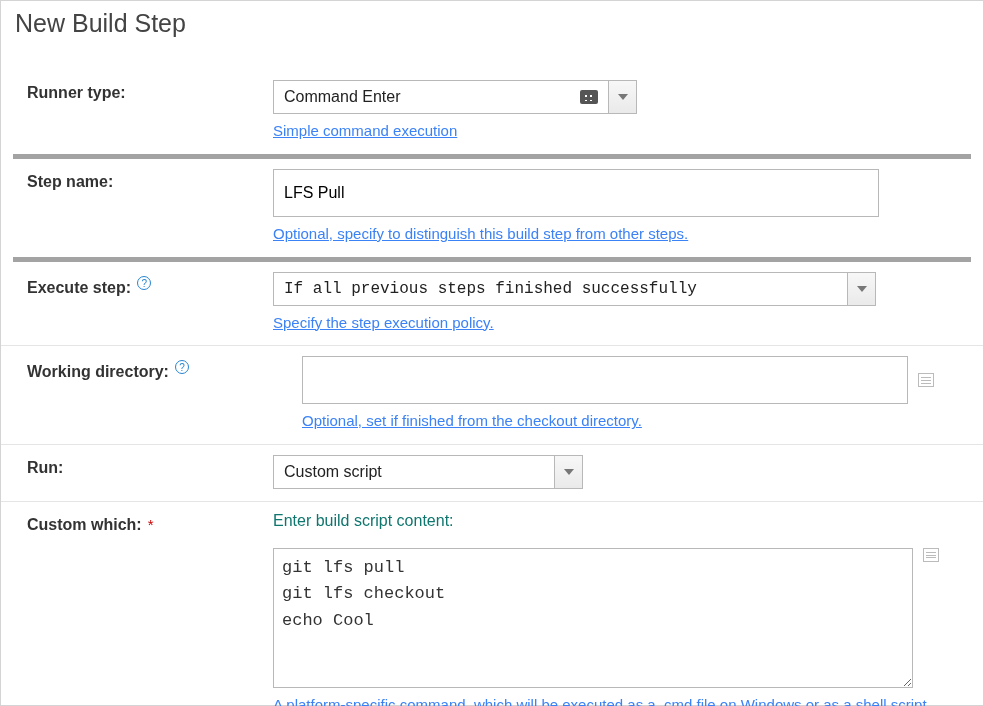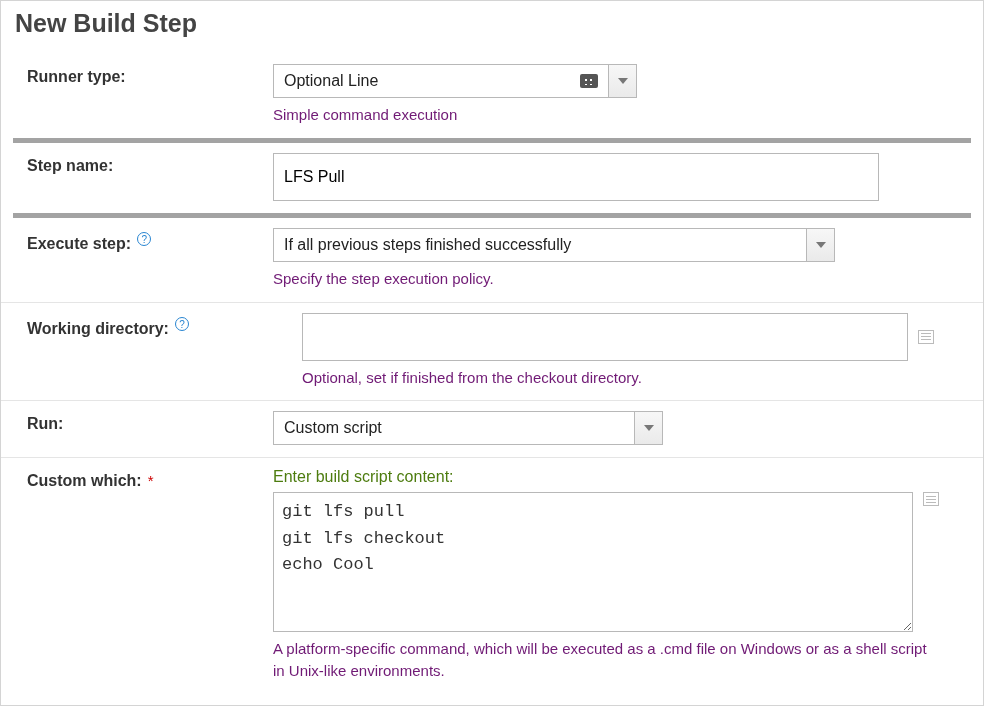--- a/index.html
+++ b/index.html
@@ -21,8 +21,8 @@
   .panel-title {
     font-size: 25px;
     color: #444;
-    font-weight: 700;
-    margin: 0 0 16px 2px;
+    font-weight: 400;
+    margin: 0 0 32px 2px;
   }
   .form-row {
     display: flex;

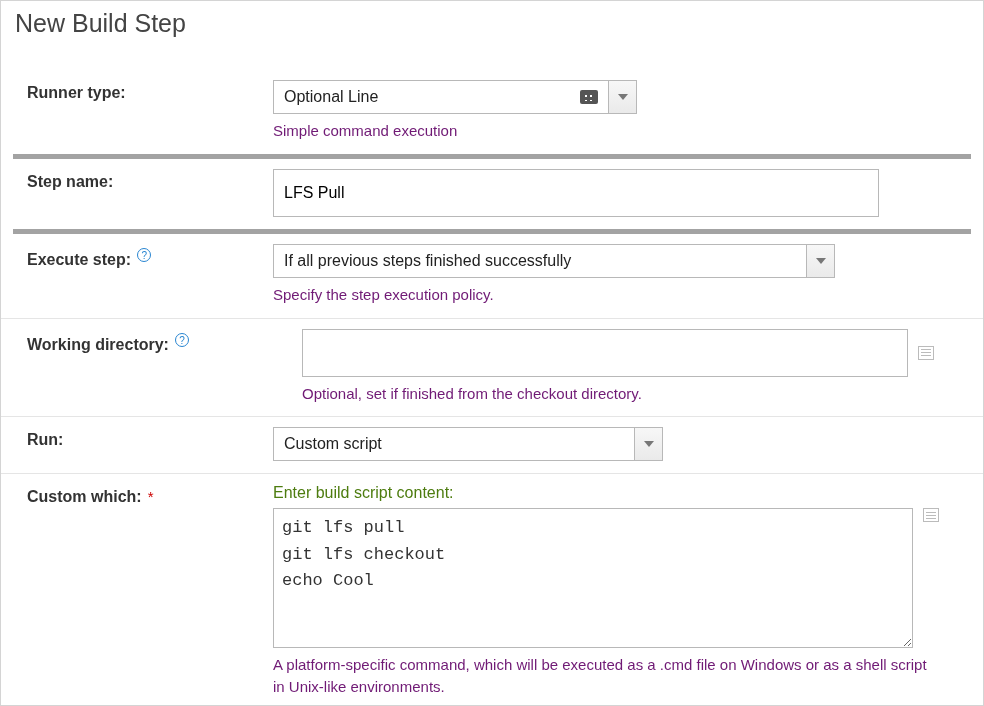--- a/index.html
+++ b/index.html
@@ -162,7 +162,7 @@
     <div class="input-col">
       <div class="combo">
         <div class="combo-value wide">
-          <span>Optional Line</span>
+          <span>Command Enter</span>
           <span class="keybd-icon"></span>
         </div>
         <div class="combo-btn">

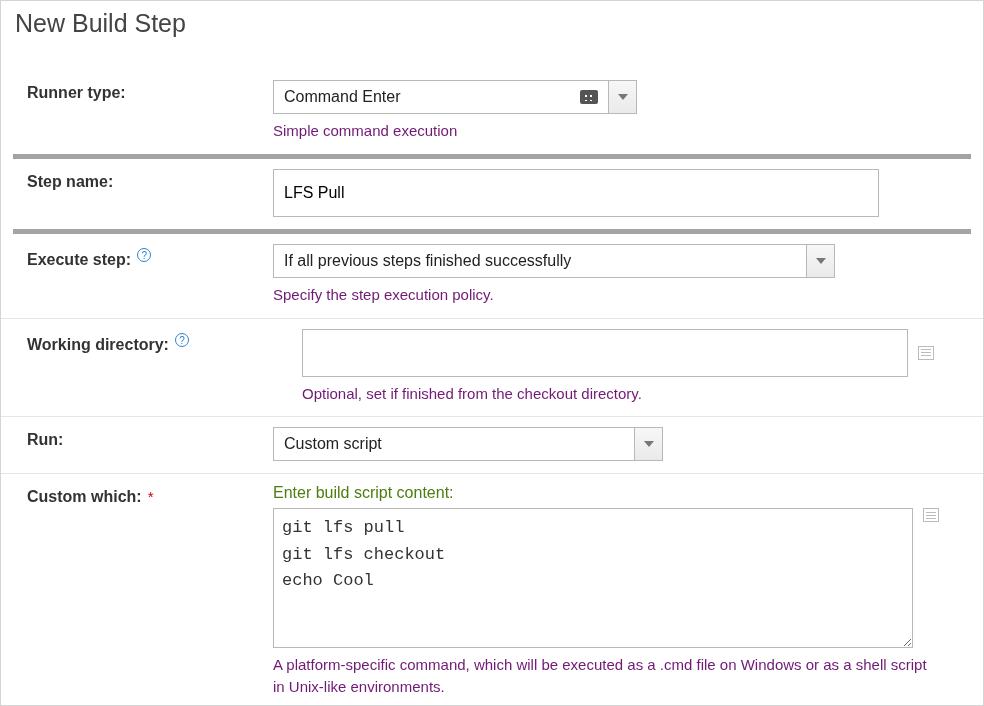--- a/index.html
+++ b/index.html
@@ -63,10 +63,11 @@
     padding-right: 10px;
   }
   .hint {
-    color: #701a75;
+    color: #3b82f6;
     font-size: 15px;
     margin-top: 6px;
     line-height: 1.45;
+    text-decoration: underline;
   }
   .combo {
     display: inline-flex;

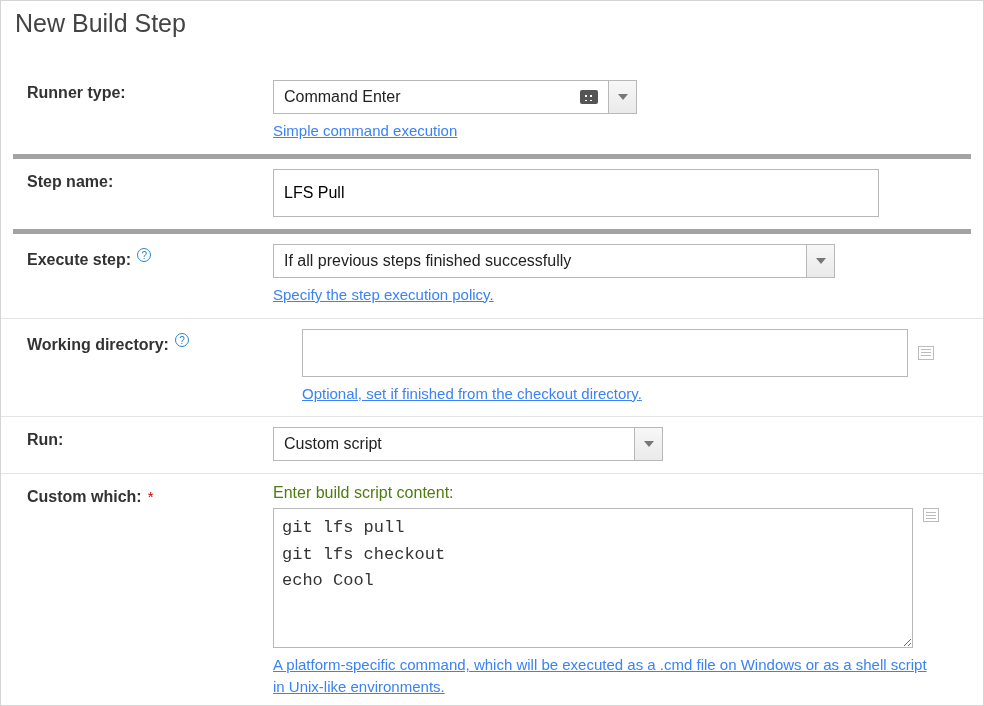--- a/index.html
+++ b/index.html
@@ -182,6 +182,7 @@
     </div>
     <div class="input-col">
       <input class="text-input" type="text" value="LFS Pull" style="">
+      <div class="hint">Optional, specify to distinguish this build step from other steps.</div>
     </div>
   </div>
 

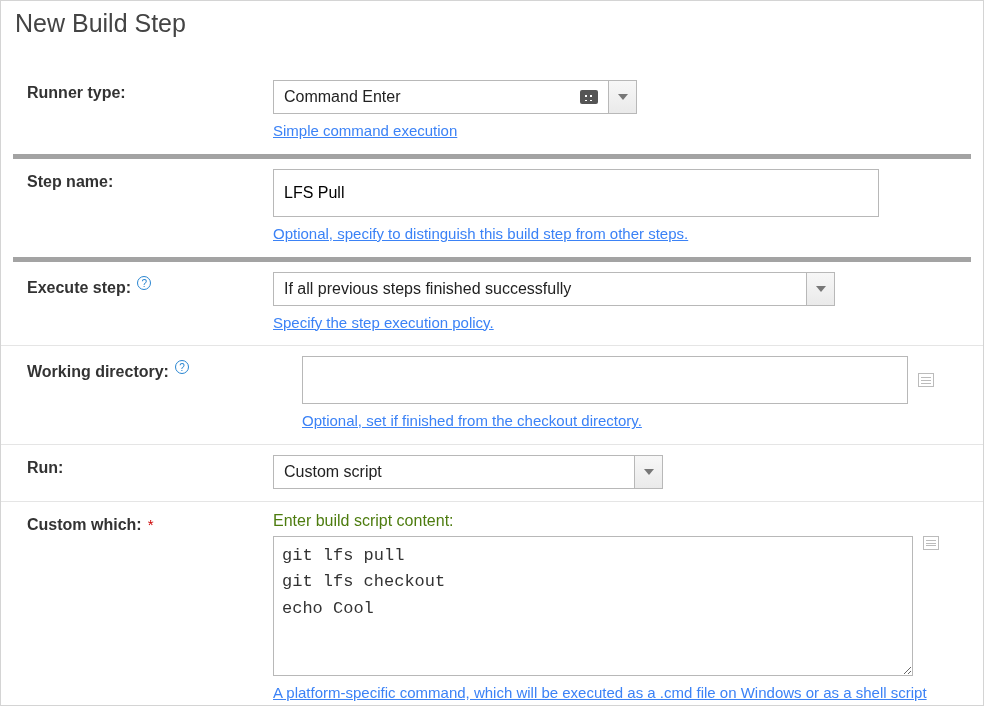--- a/index.html
+++ b/index.html
@@ -85,7 +85,7 @@
     min-width: 0;
   }
   .combo-value.wide { width: 336px; }
-  .combo-value.xwide { width: 534px; }
+  .combo-value.xwide { width: 575px; font-family: Liberation Mono, monospace; }
   .combo-value.med { width: 362px; }
   .combo-btn {
     width: 28px;

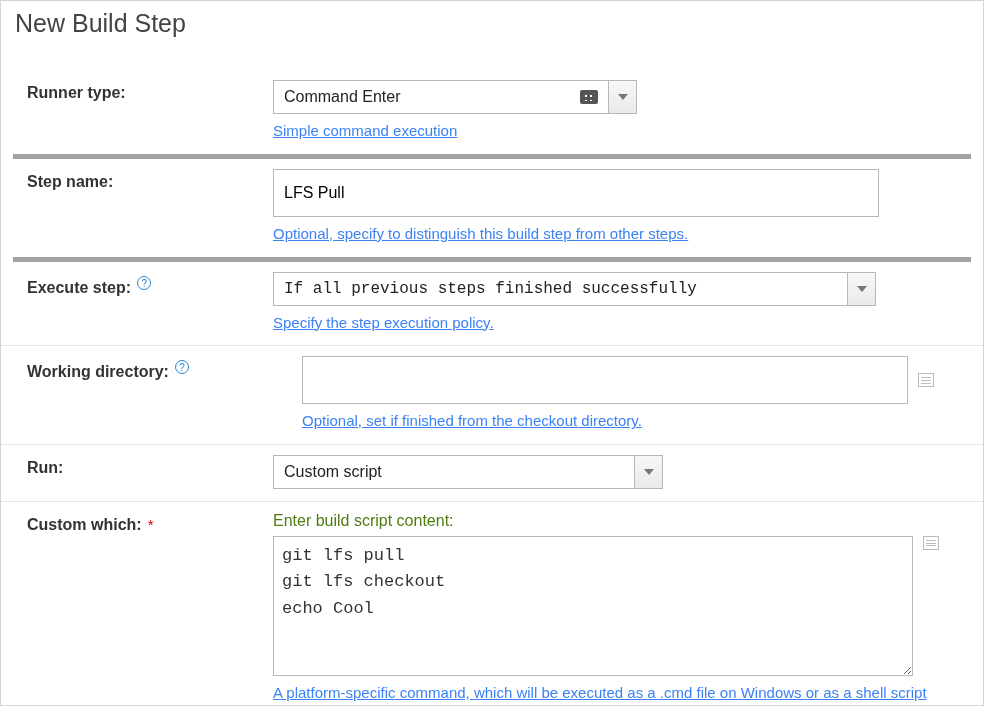--- a/index.html
+++ b/index.html
@@ -86,7 +86,7 @@
   }
   .combo-value.wide { width: 336px; }
   .combo-value.xwide { width: 575px; font-family: Liberation Mono, monospace; }
-  .combo-value.med { width: 362px; }
+  .combo-value.med { width: 282px; }
   .combo-btn {
     width: 28px;
     border: 1px solid #b8b8b8;

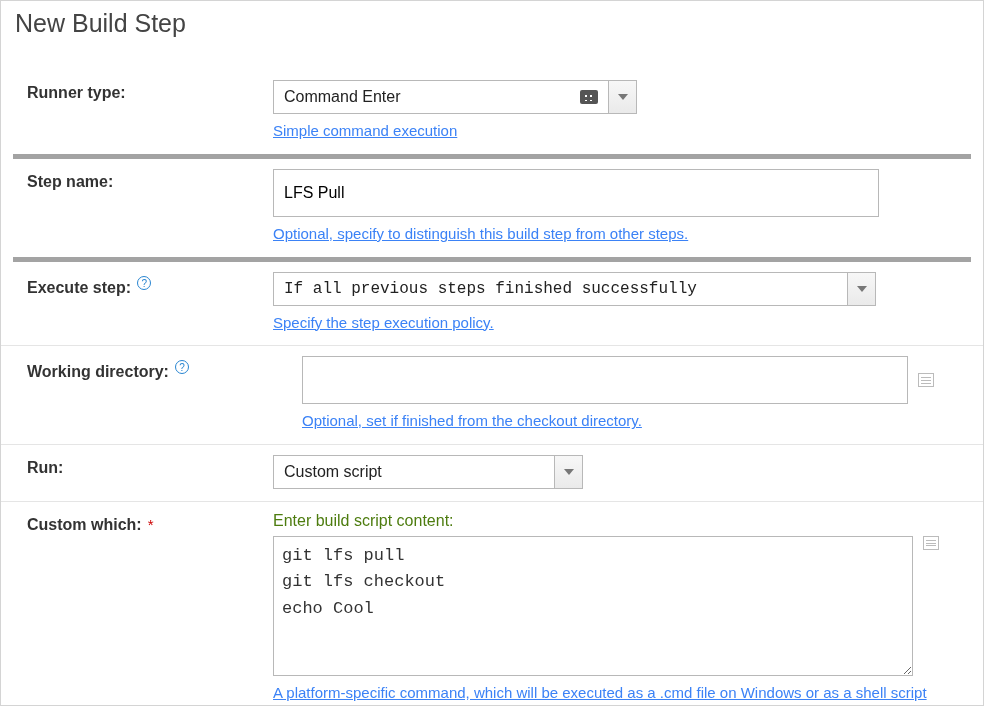--- a/index.html
+++ b/index.html
@@ -133,9 +133,9 @@
   }
   .side-icon span { height: 1px; background: #bbb; display: block; }
   .script-label {
-    color: #4d7c0f;
-    font-size: 16px;
-    margin-bottom: 6px;
+    color: #0f766e;
+    font-size: 16px;
+    margin-bottom: 18px;
   }
   .script-area {
     width: 640px;

